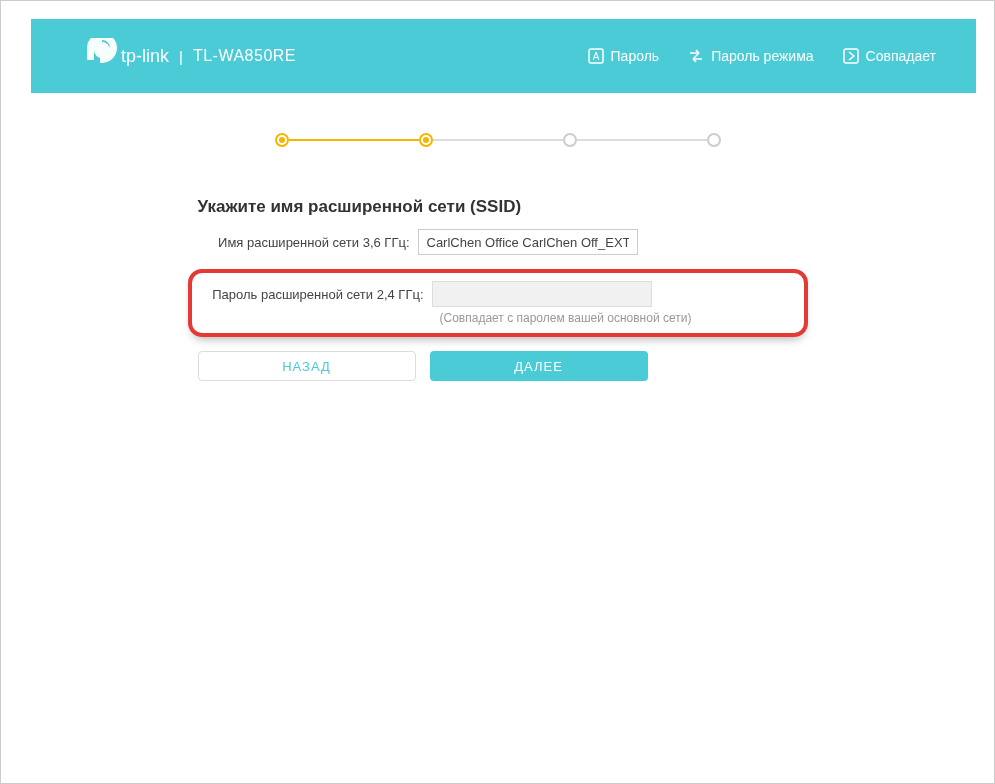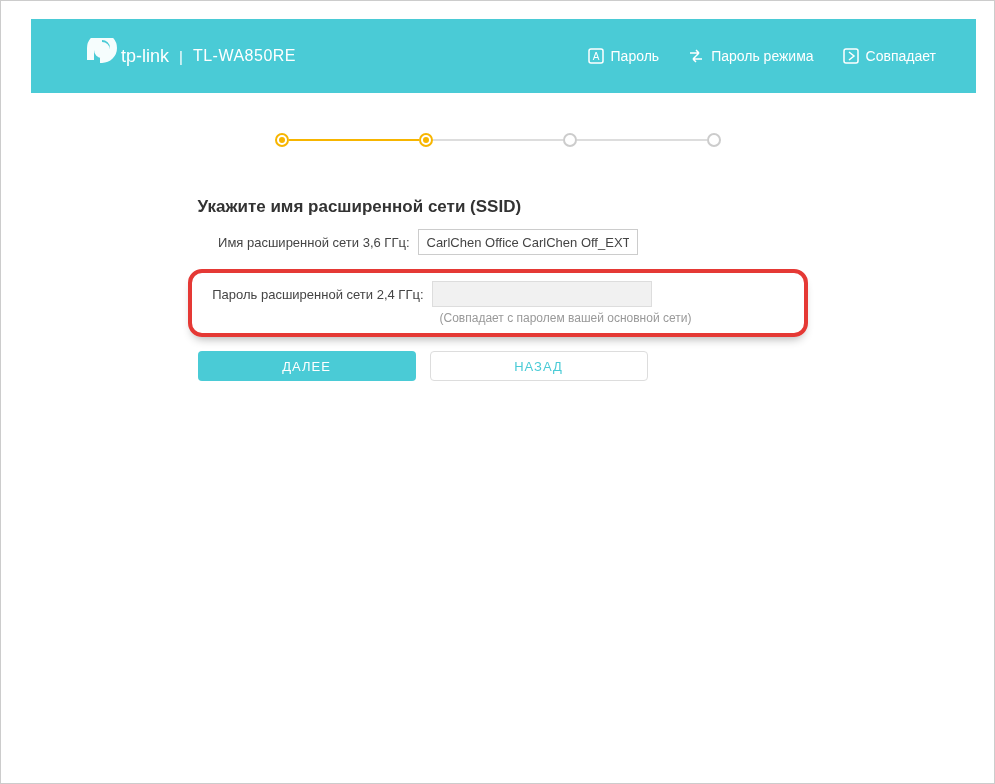--- a/index.html
+++ b/index.html
@@ -240,8 +240,8 @@
     </div>
 
     <div class="button-row">
+      <button class="btn btn-secondary">НАЗАД</button>
       <button class="btn btn-primary">ДАЛЕЕ</button>
-      <button class="btn btn-secondary">НАЗАД</button>
     </div>
   </div>
 

